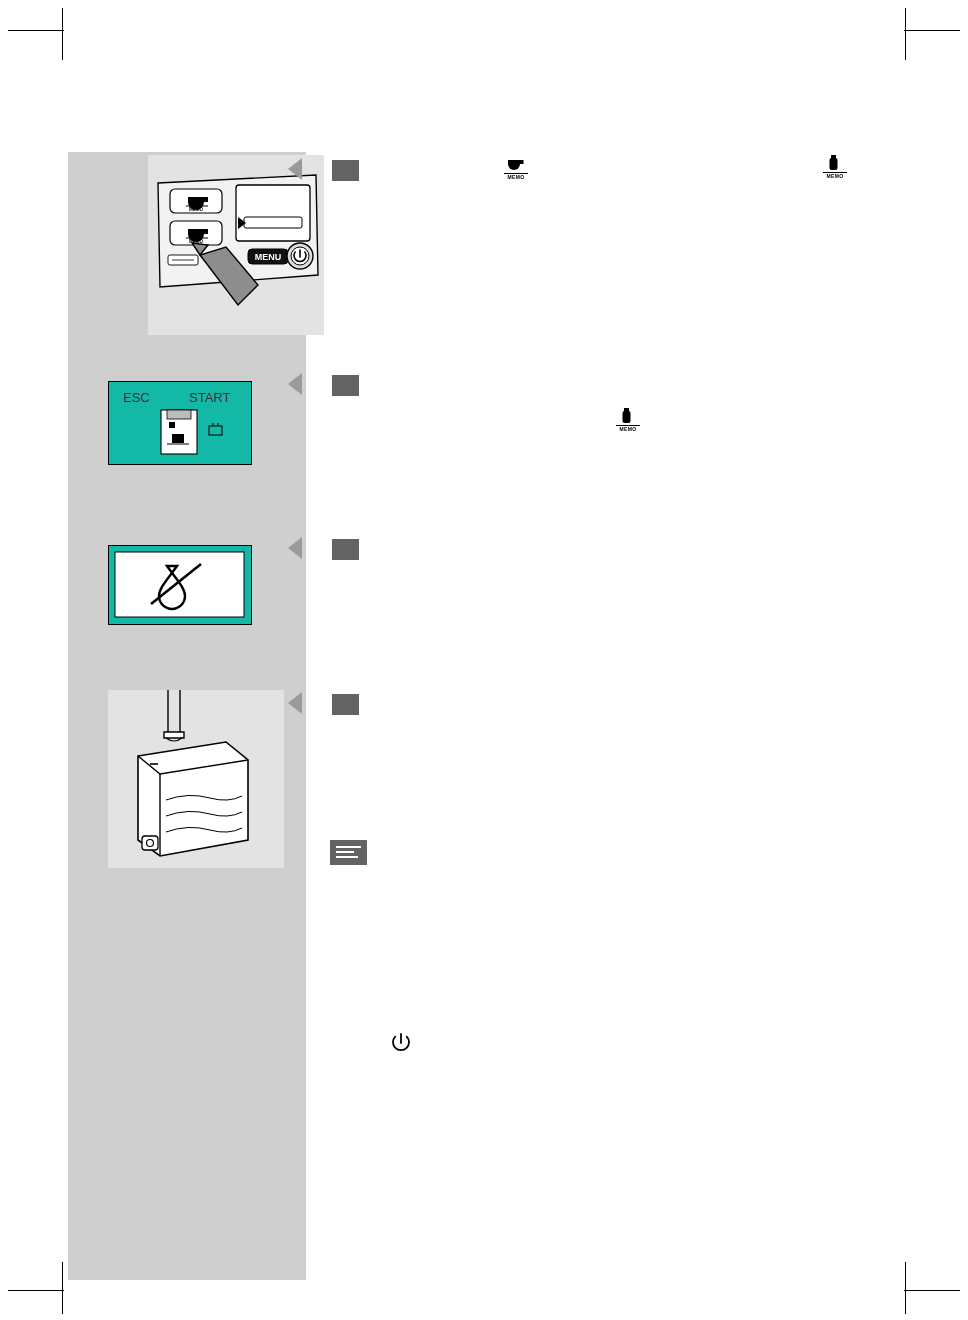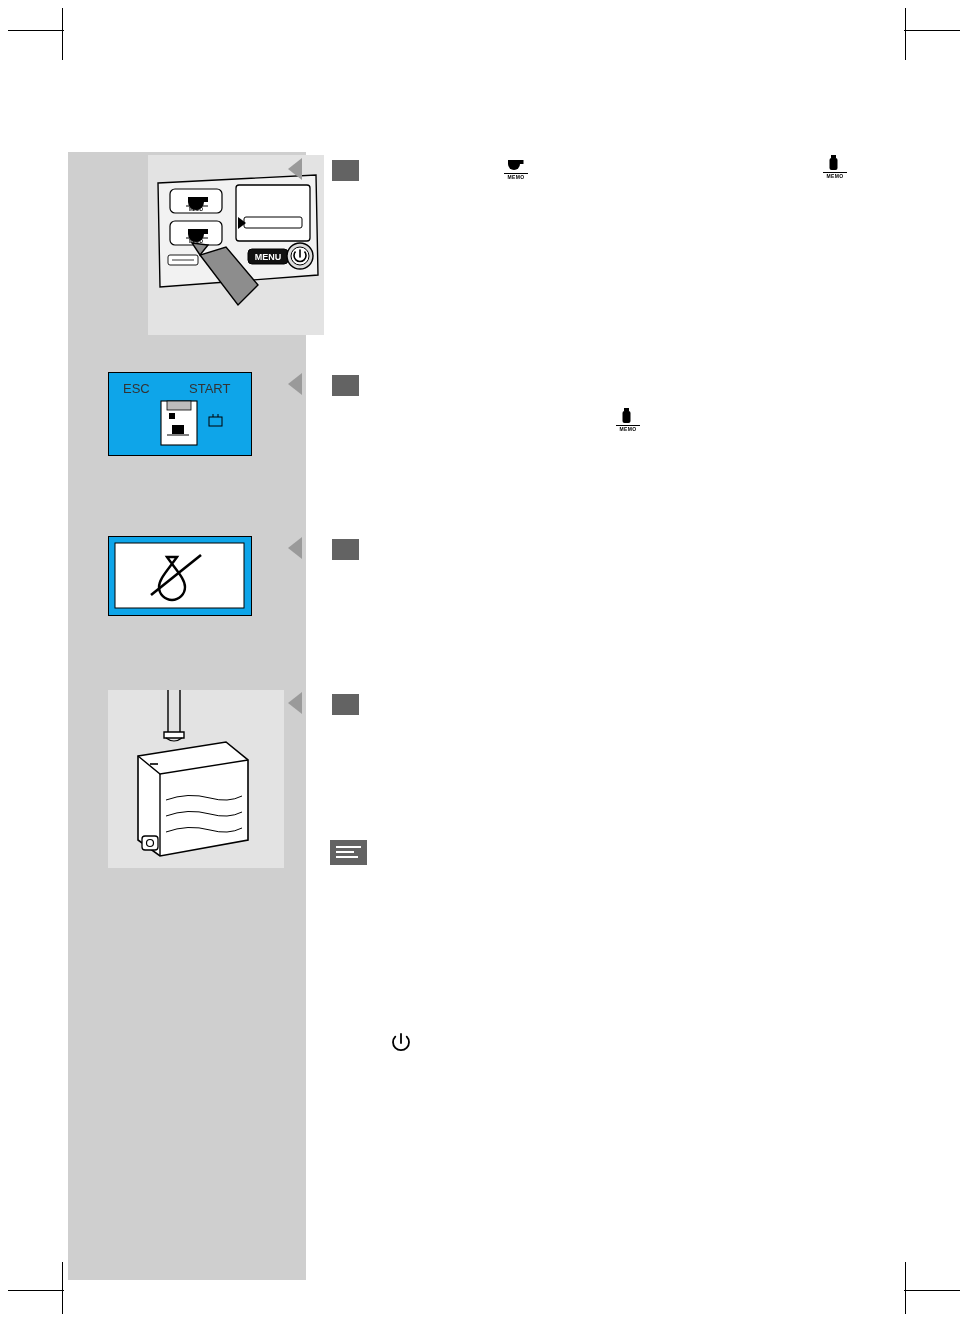--- a/index.html
+++ b/index.html
@@ -41,9 +41,10 @@
   }
   .fig-outline {
     position: absolute;
-    background: #0ea5e9;
+    background: #14b8a6;
     border: 1.5px solid #000;
     box-sizing: border-box;
+    margin-top: 9px;
   }
 
   

